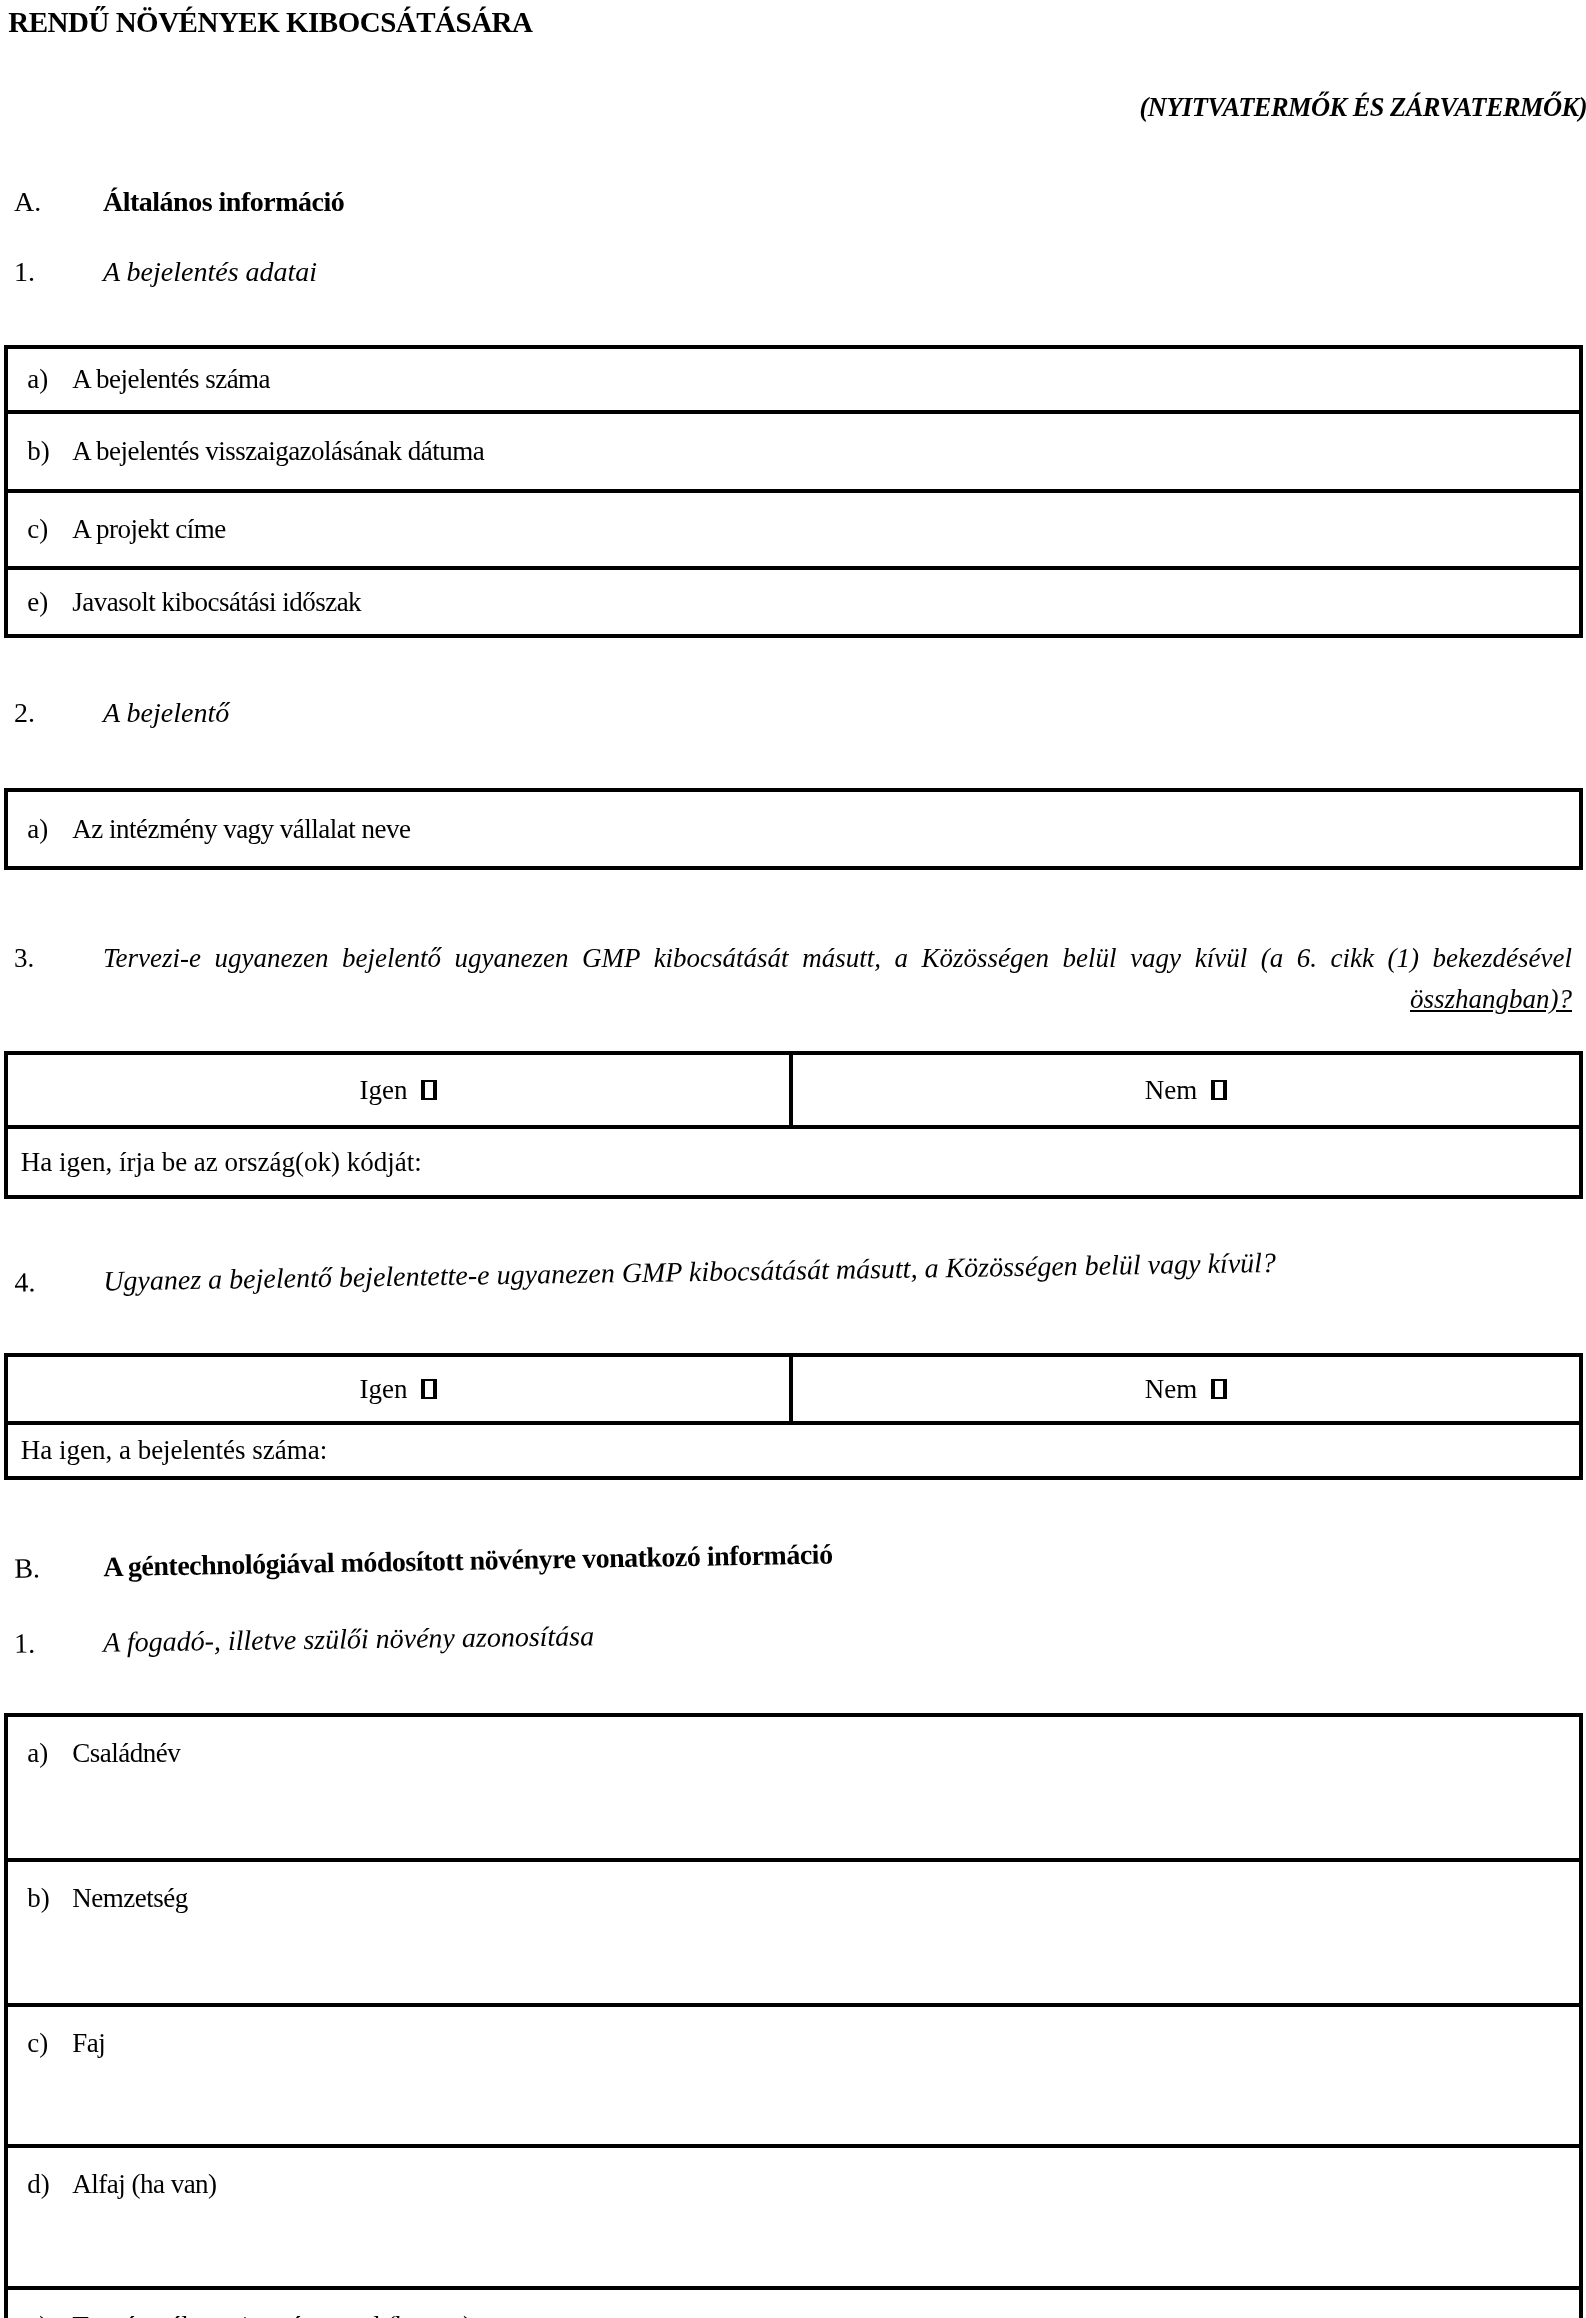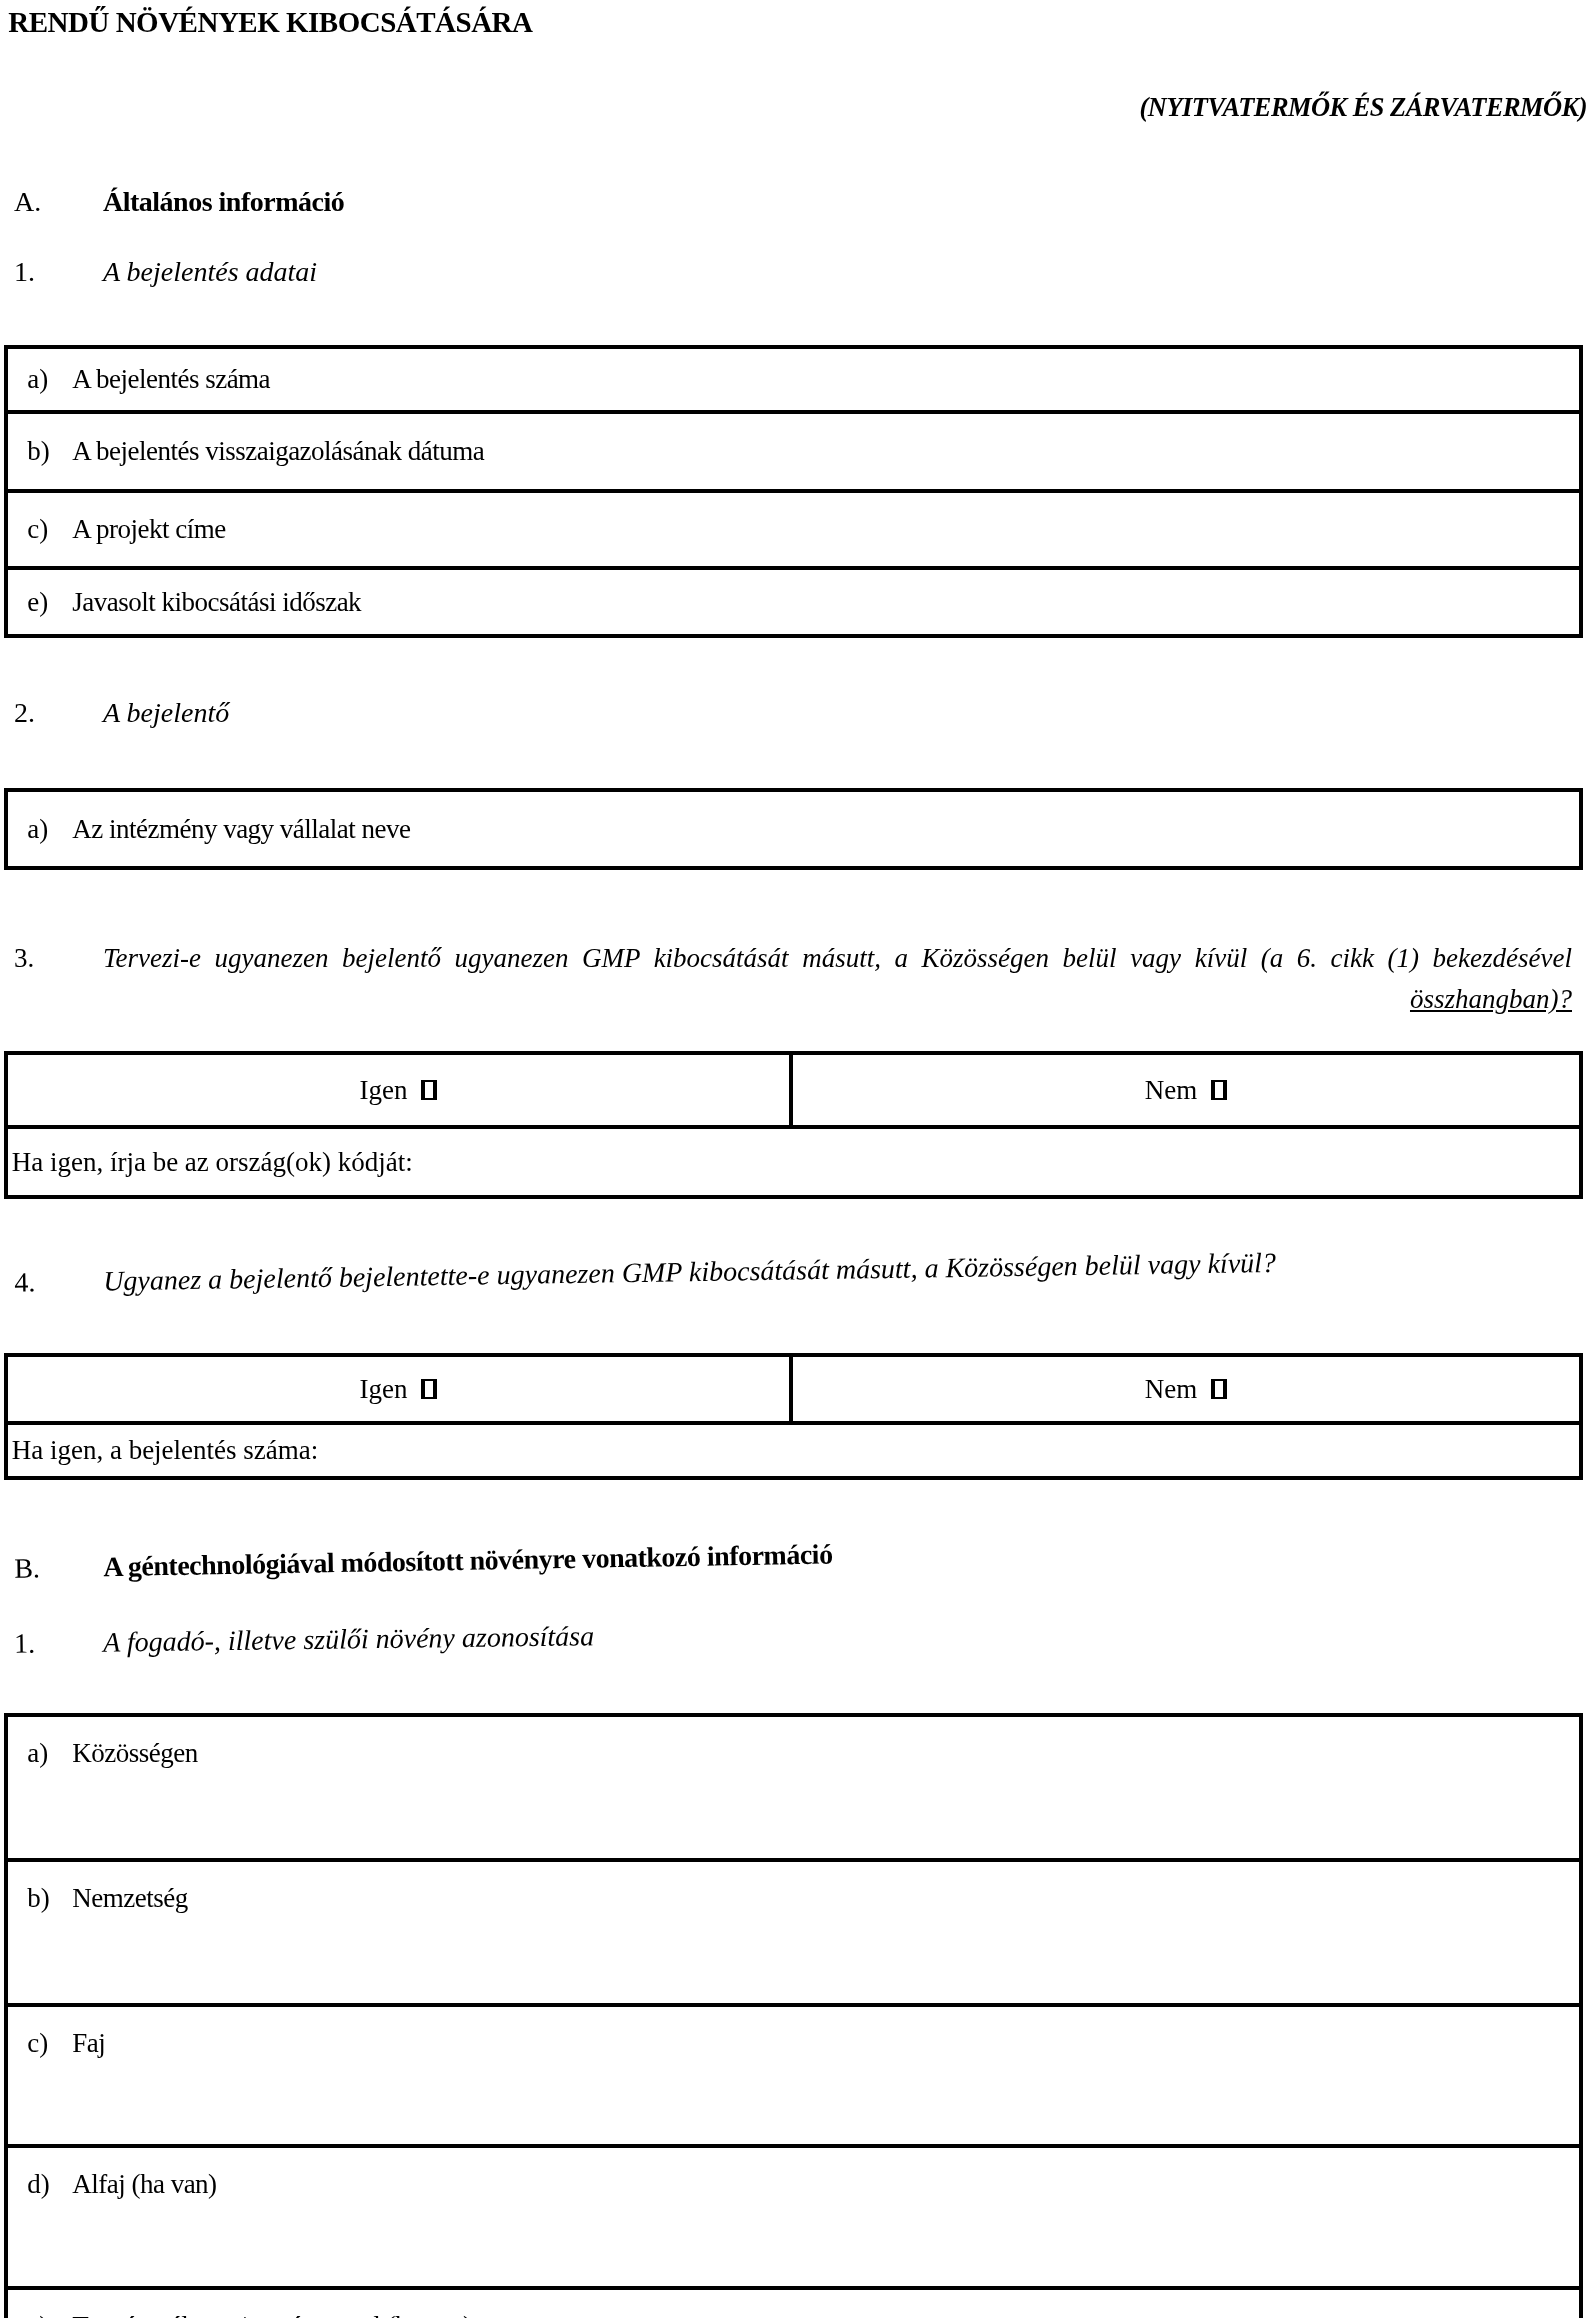--- a/index.html
+++ b/index.html
@@ -44,7 +44,7 @@
   .cbrow{display:flex;box-sizing:border-box;font-size:27px;border-radius:7px;}
   .cbcell{flex:1 1 50%;display:flex;align-items:center;justify-content:center;box-sizing:border-box;}
   .cbcell.first{border-right:4.2px solid #000;}
-  .ifrow{display:flex;align-items:center;box-sizing:border-box;font-size:27px;border-top:4.2px solid #000;padding-left:4px;}
+  .ifrow{display:flex;align-items:center;box-sizing:border-box;font-size:27px;border-top:4.2px solid #000;padding-left:13px;}
 
   .checkbox{display:inline-block;width:8px;height:15.3px;border:2.3px solid #000;
             border-left-width:4.6px;border-right-width:4.6px;margin-left:14px;vertical-align:-2.8px;}

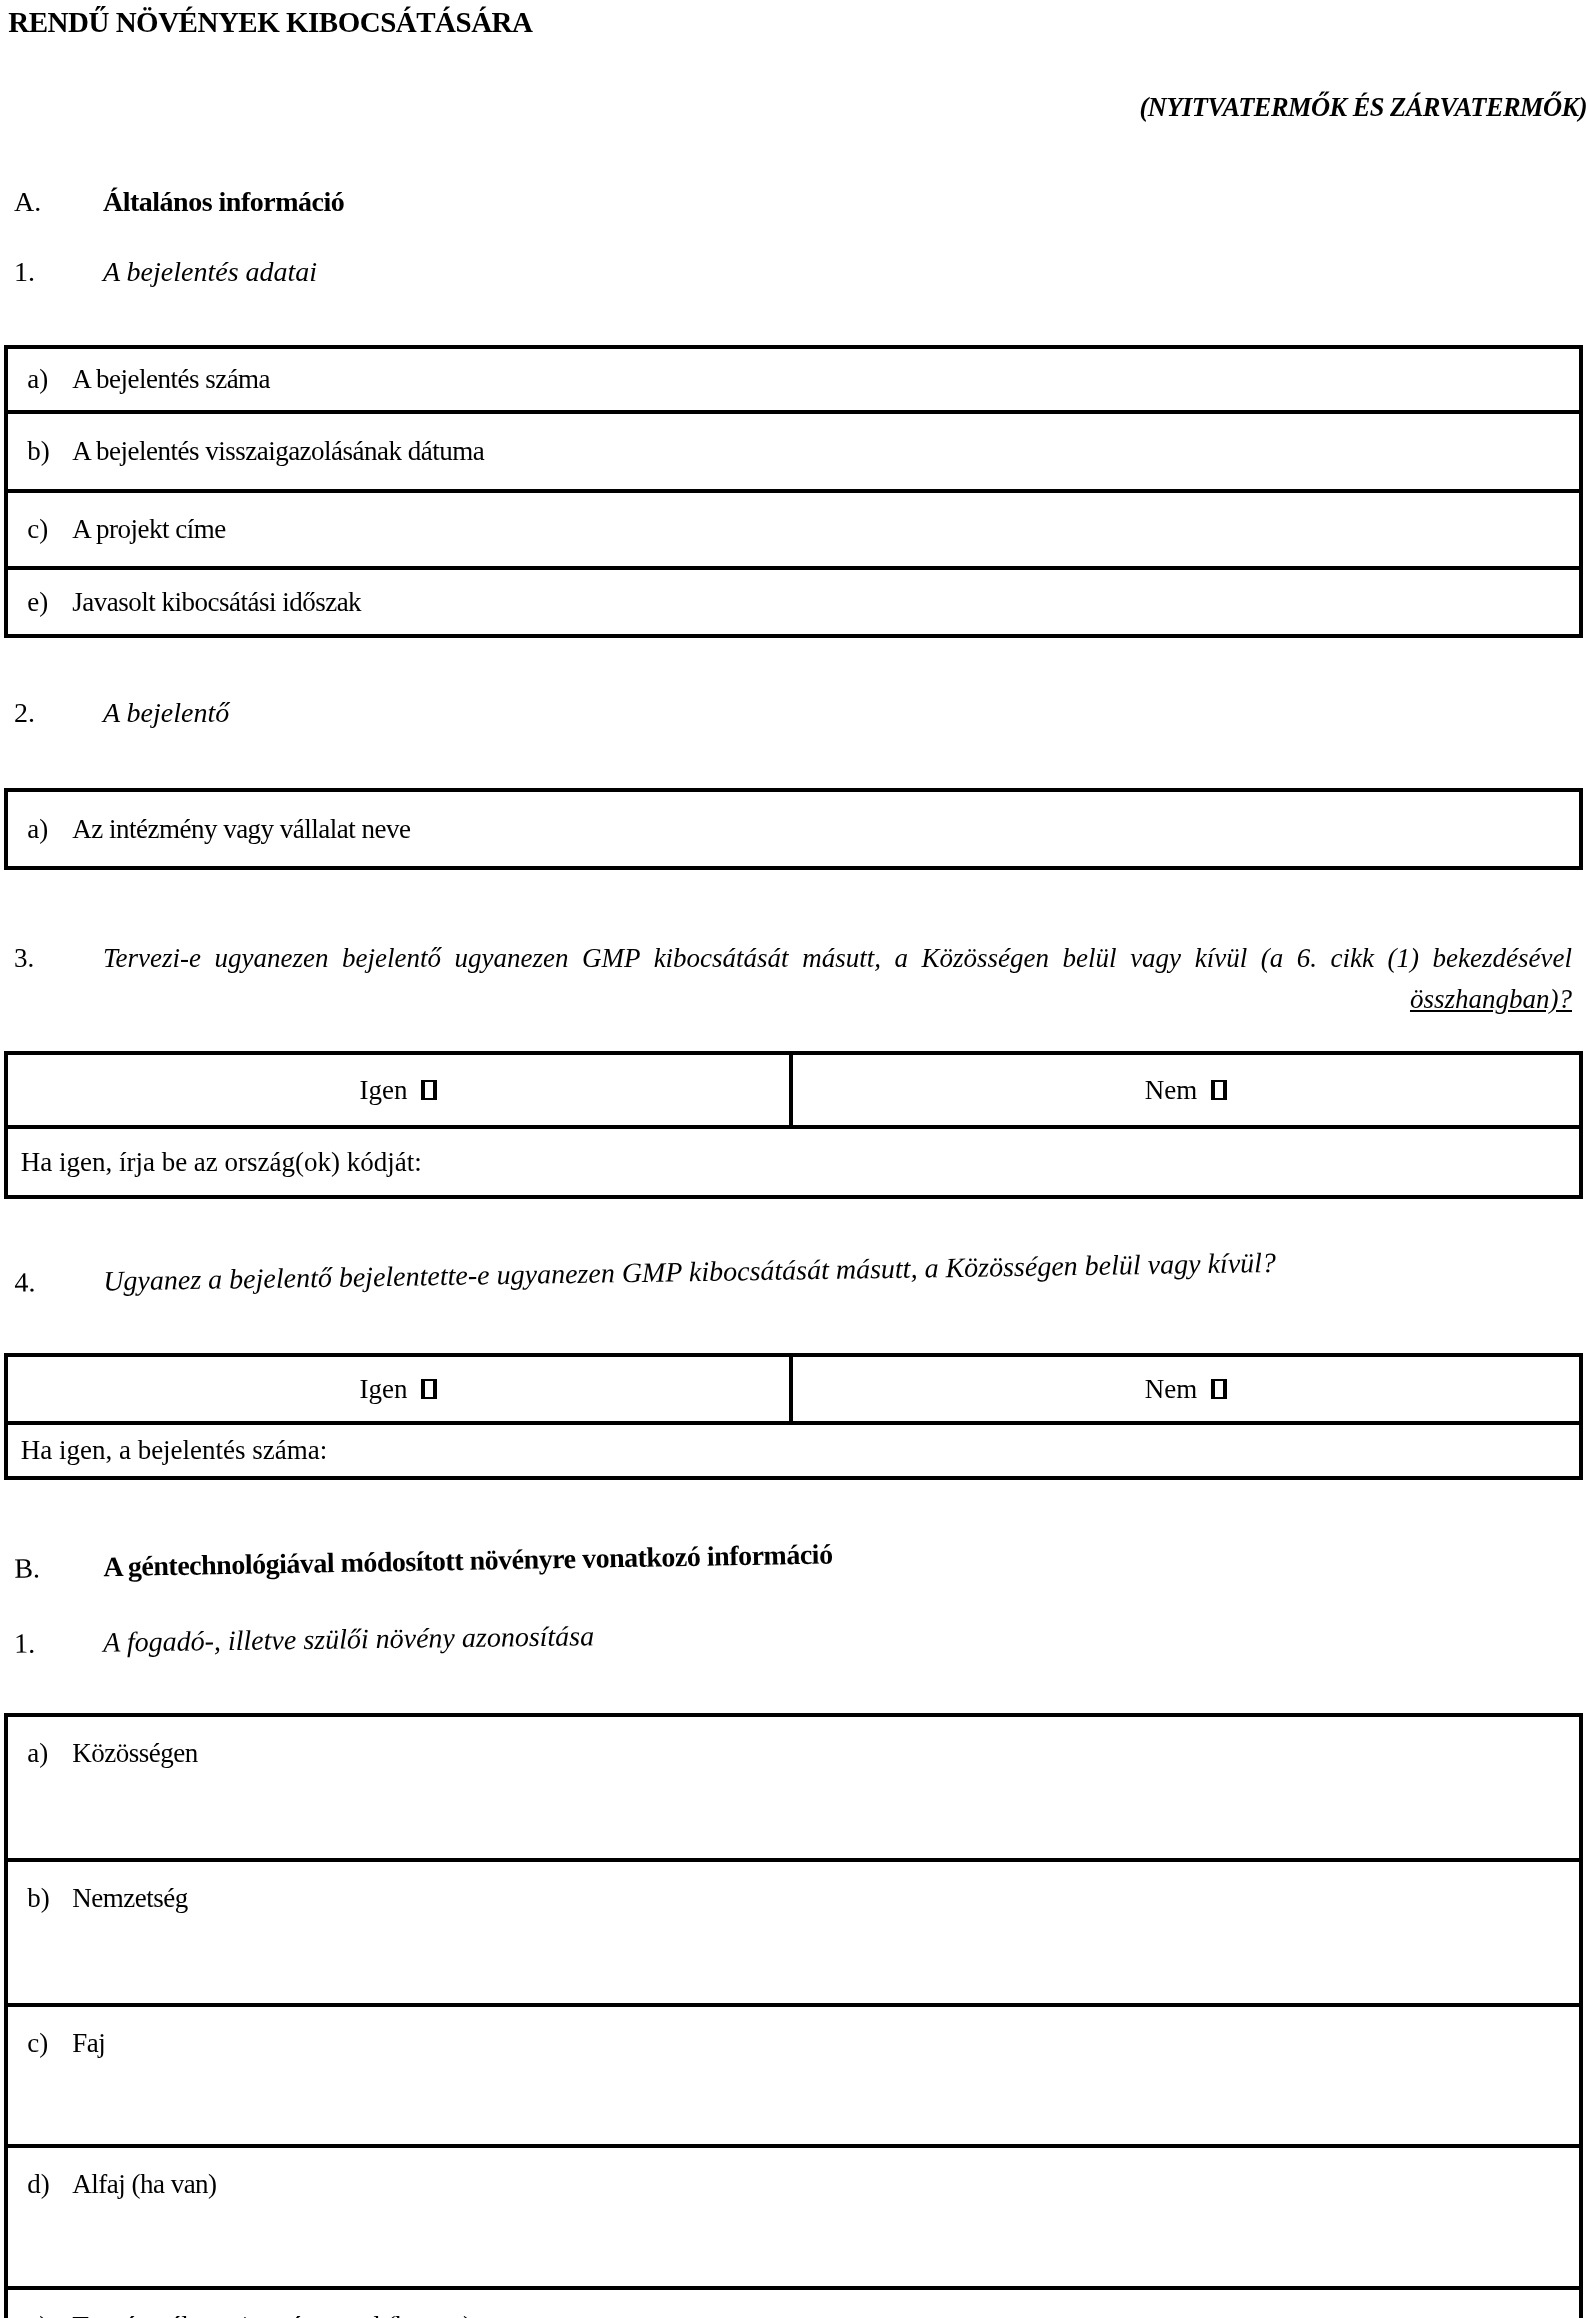--- a/index.html
+++ b/index.html
@@ -158,7 +158,7 @@
   <div class="tbl" style="top:1713px;height:923px;border-bottom:none;">
     <div class="row toplab" style="height:141px;">
       <span class="letter">a)</span>
-      <span class="lbl">Közösségen</span>
+      <span class="lbl">Családnév</span>
     </div>
     <div class="row toplab" style="height:145px;">
       <span class="letter">b)</span>

